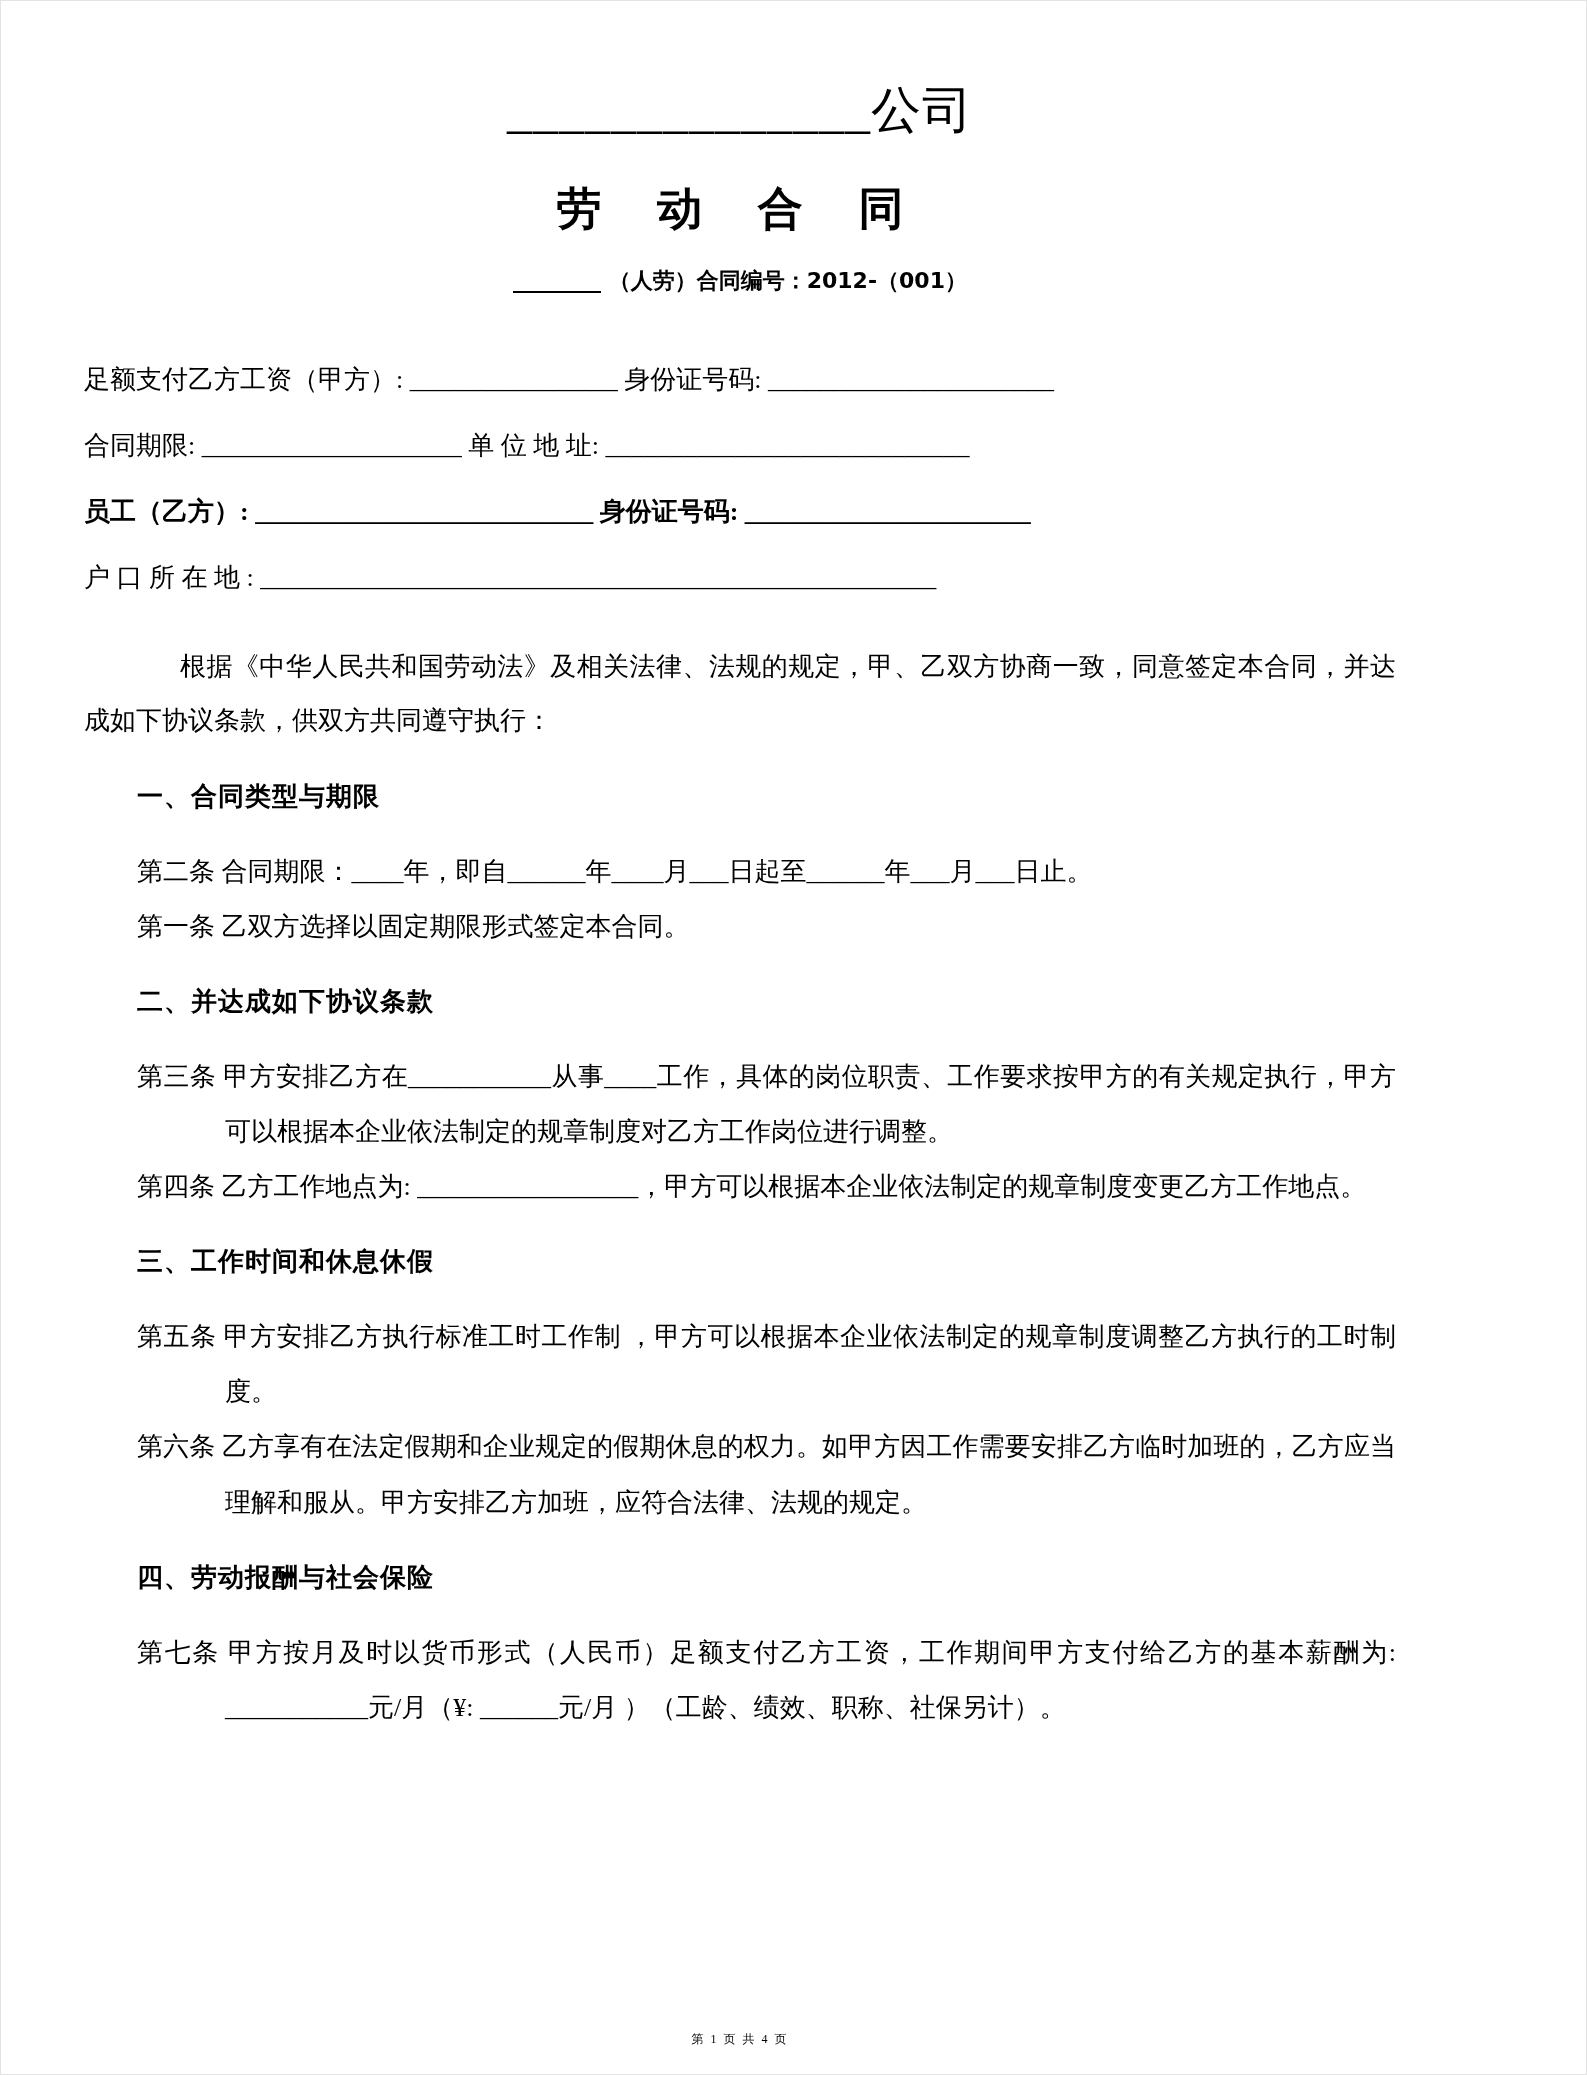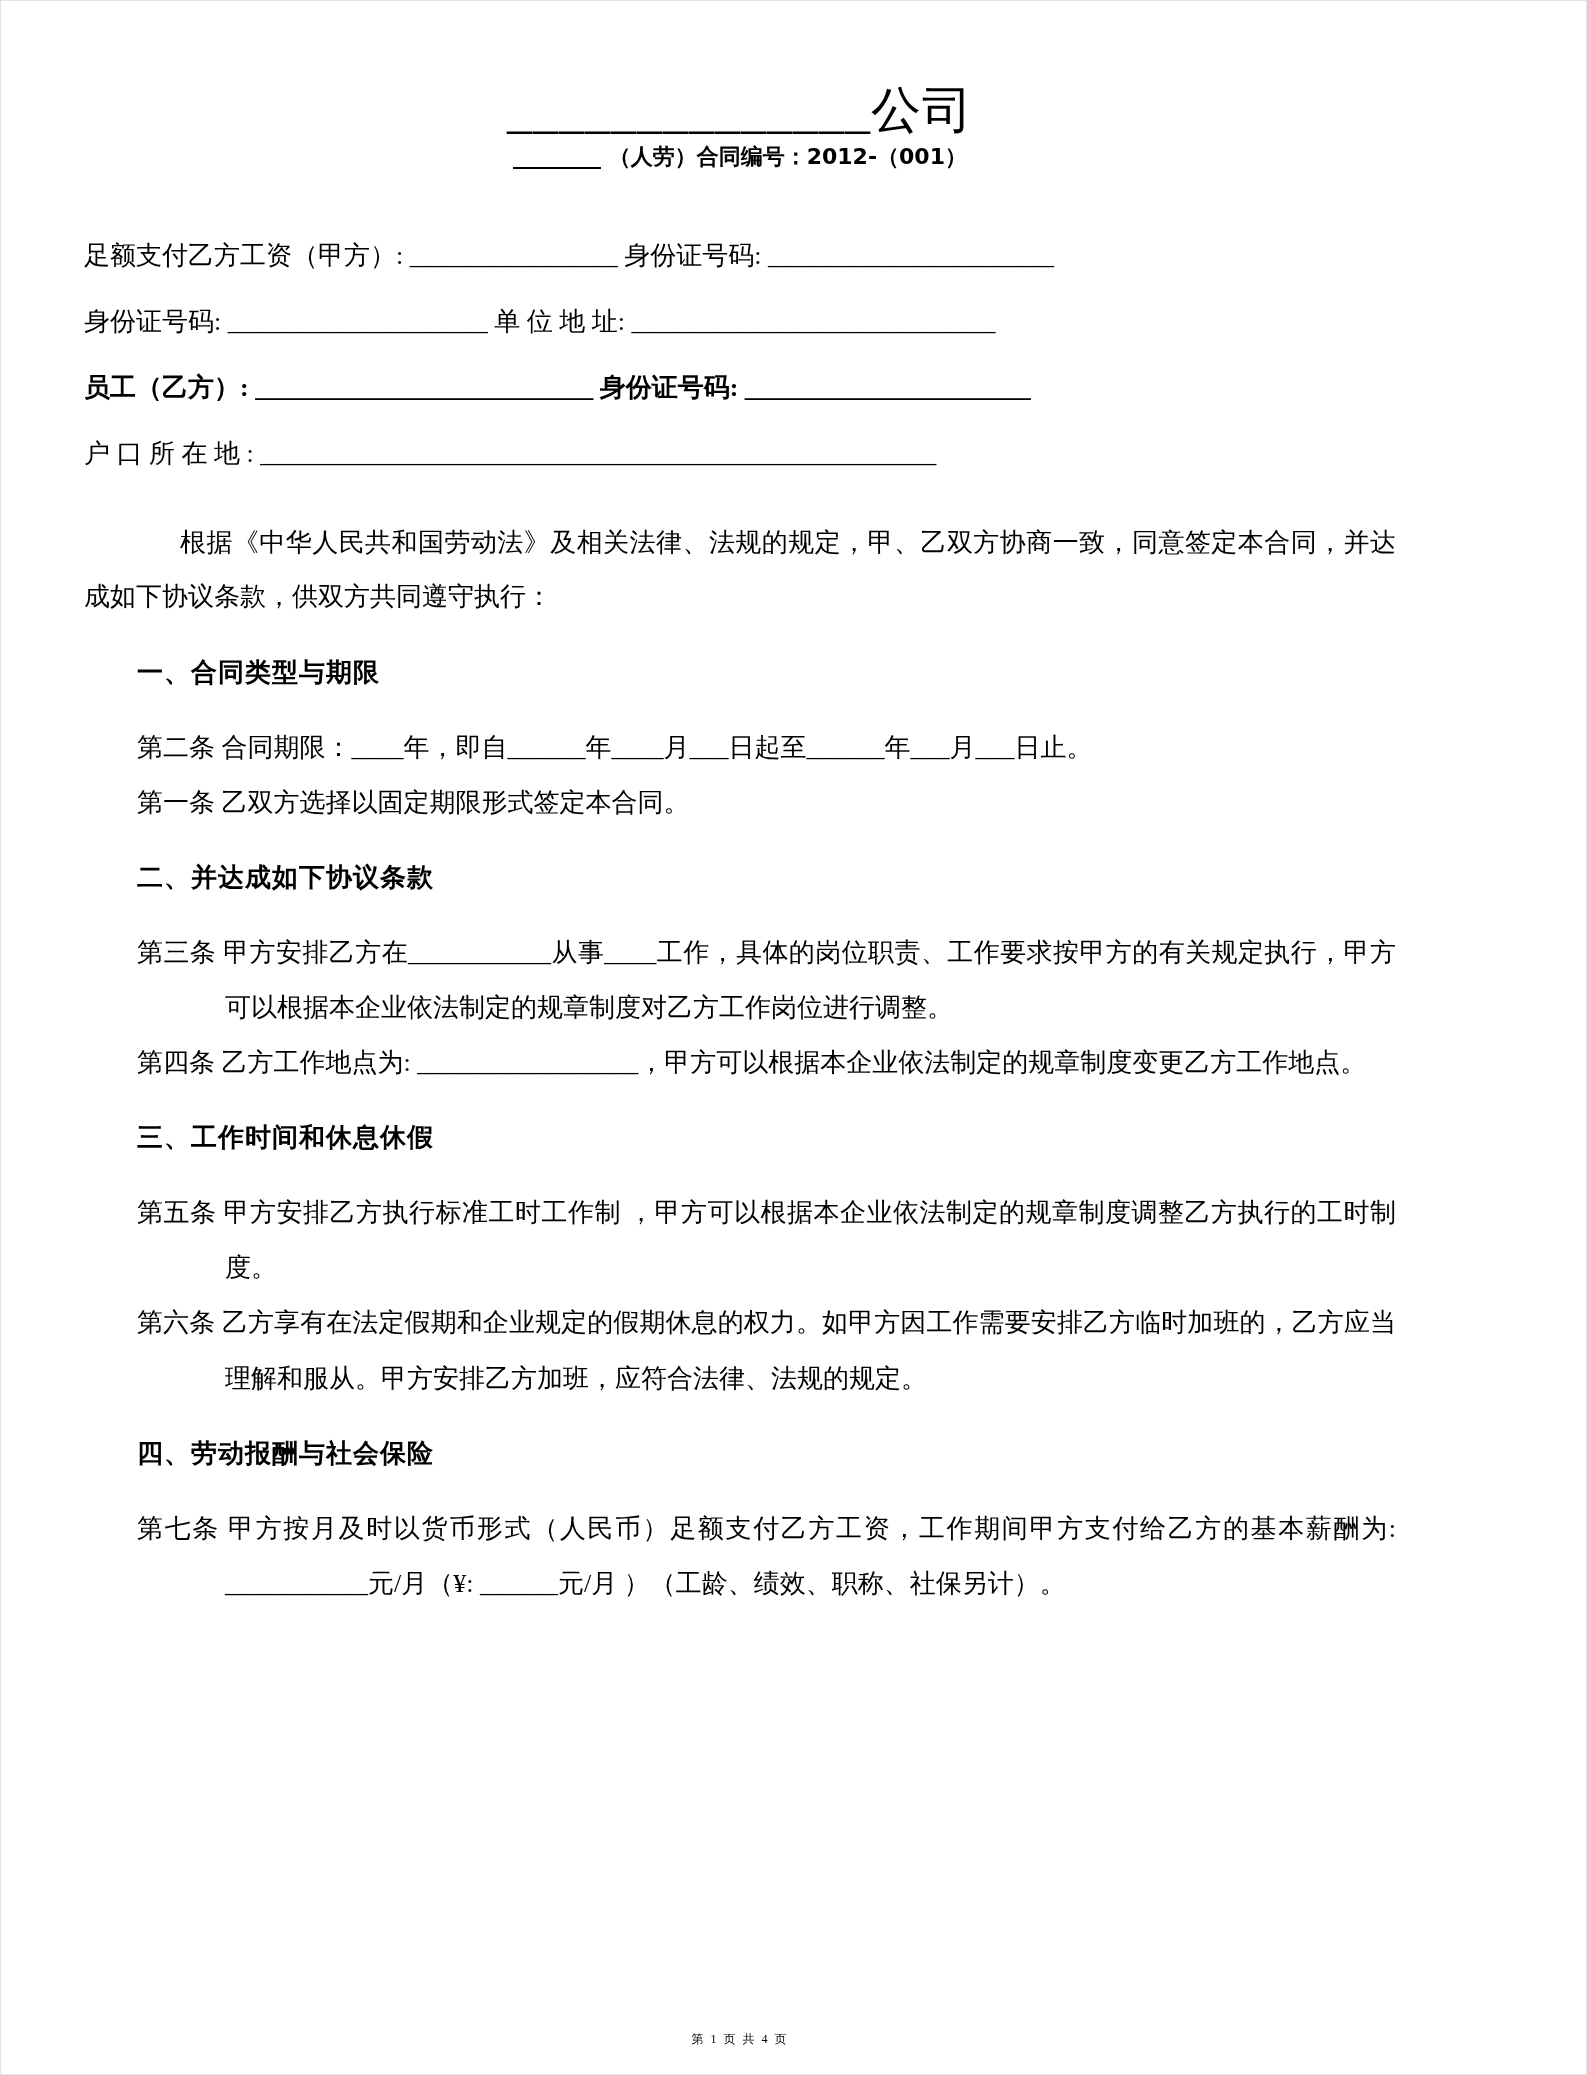--- a/index.html
+++ b/index.html
@@ -94,6 +94,7 @@
 
   <div class="company-title">______________公司</div>
 
+  <h1 class="main-title">劳 动 合 同</h1>
 
   <div class="contract-no">________ （人劳）合同编号：2012-（001）</div>
 

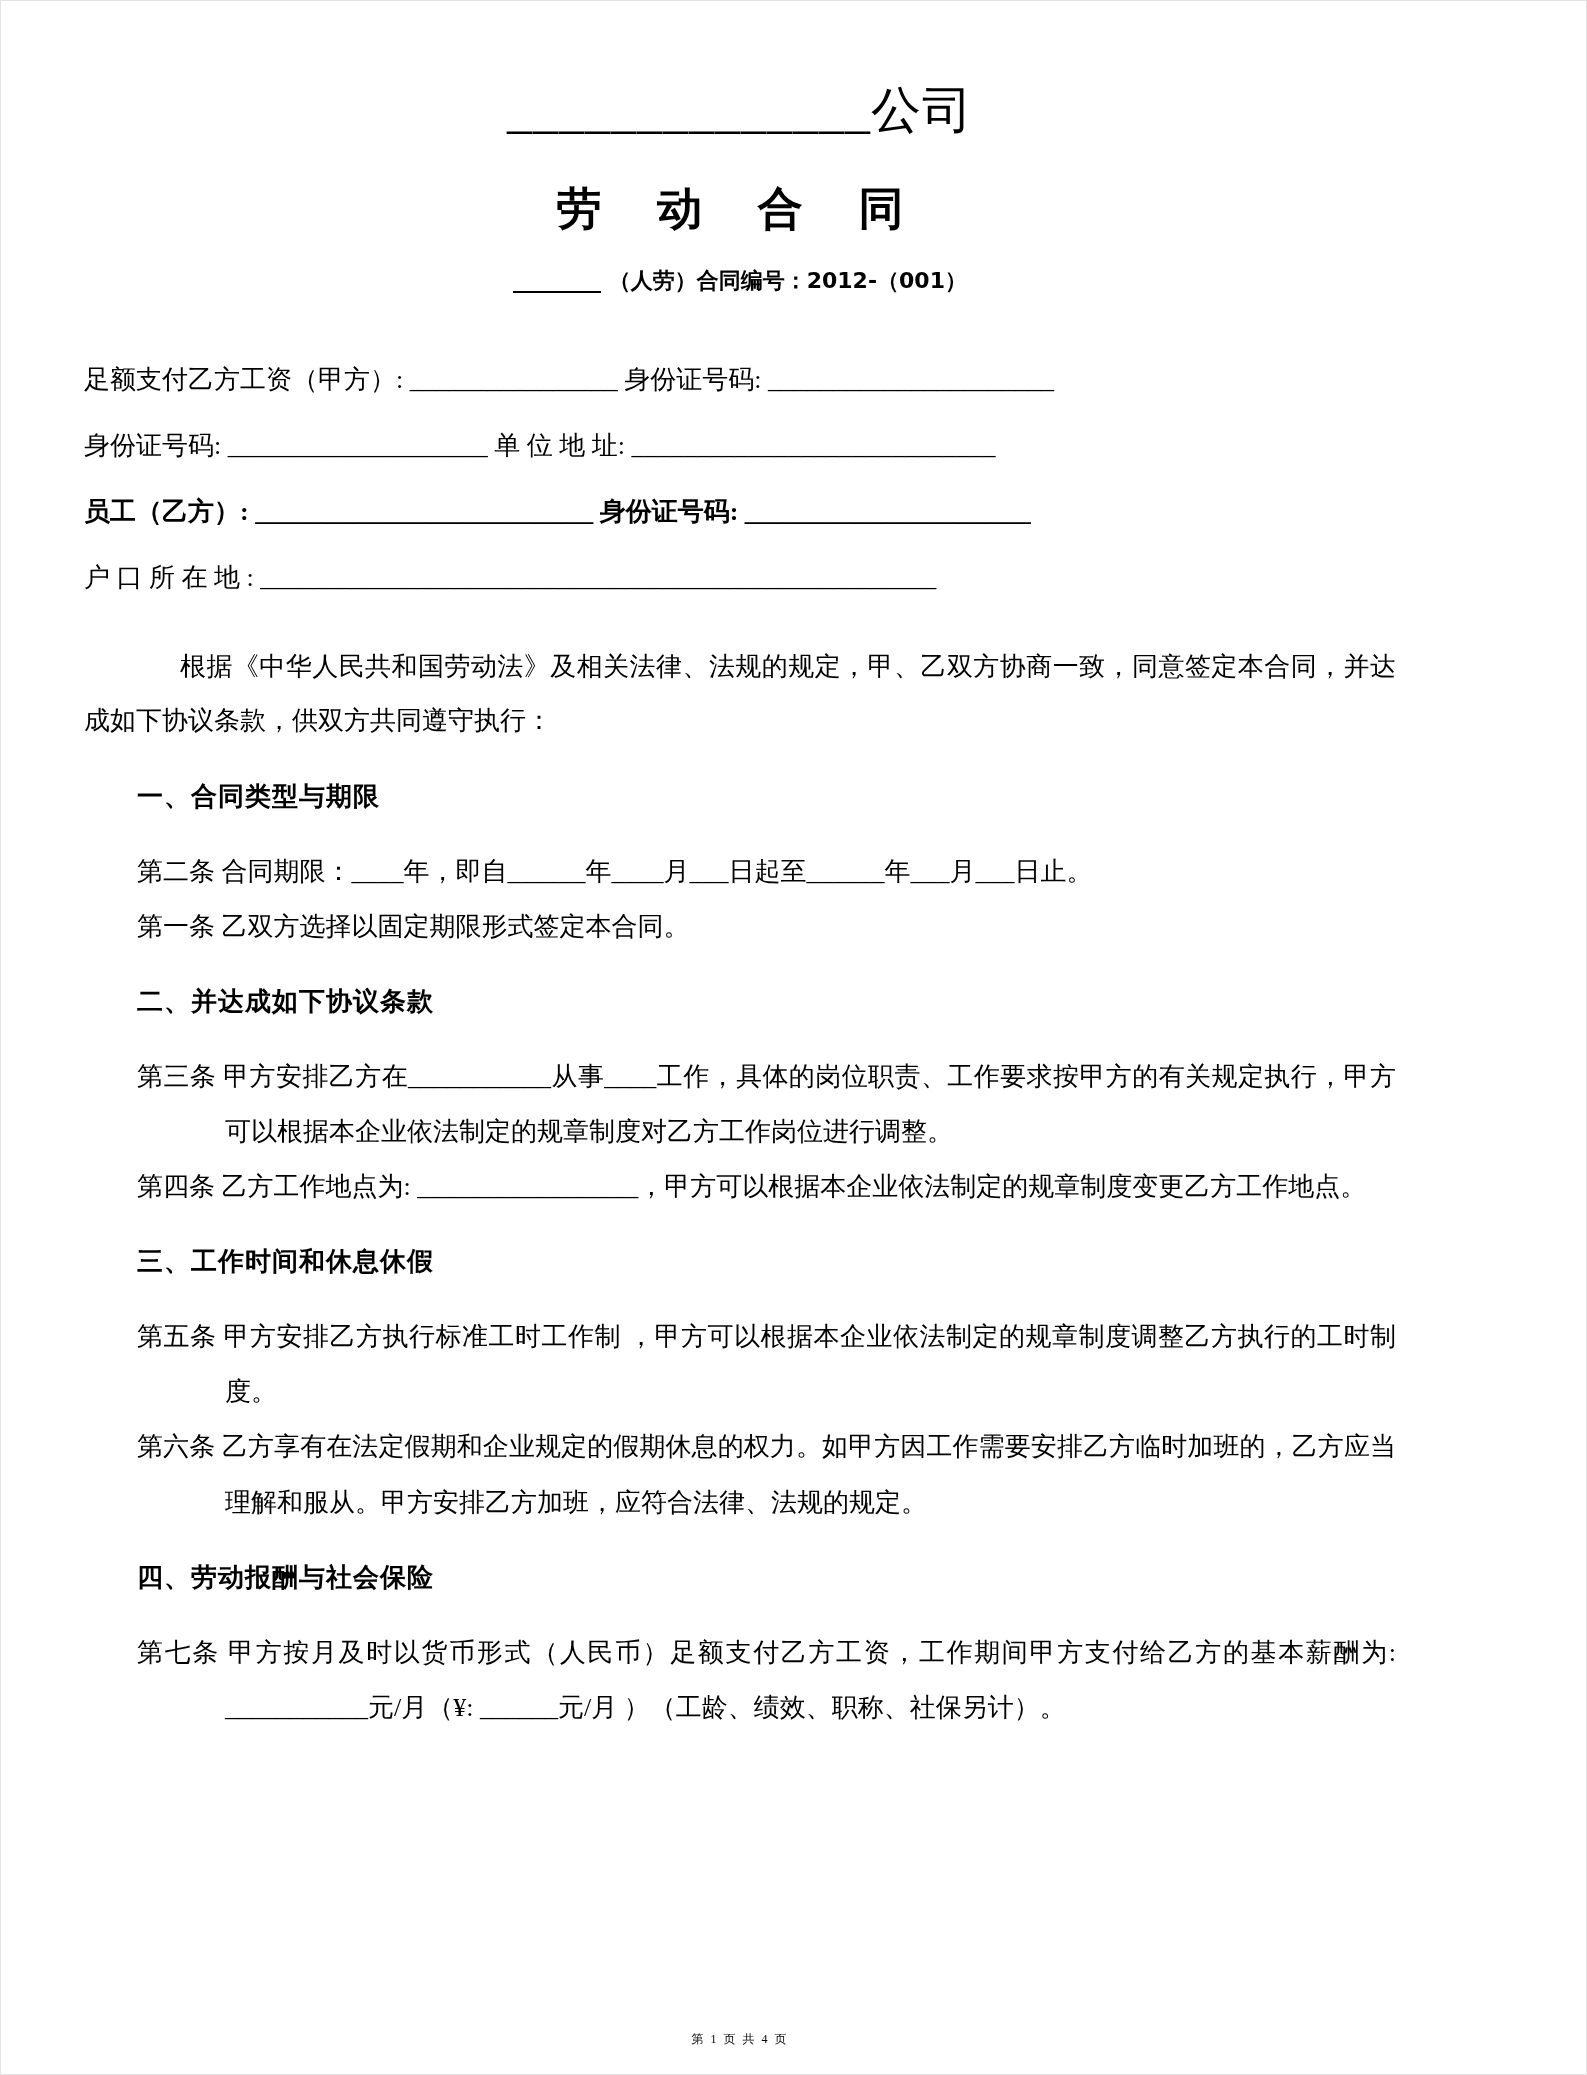--- a/index.html
+++ b/index.html
@@ -100,7 +100,7 @@
 
   <div class="party-block">
     <p class="party-line">足额支付乙方工资（甲方）: ________________ 身份证号码: ______________________</p>
-    <p class="party-line">身份证号码: ____________________ 单 位 地 址: ____________________________</p>
+    <p class="party-line">合同期限: ____________________ 单 位 地 址: ____________________________</p>
     <p class="party-line bold">员工（乙方）: __________________________ 身份证号码: ______________________</p>
     <p class="party-line">户 口 所 在 地 : ____________________________________________________</p>
   </div>

